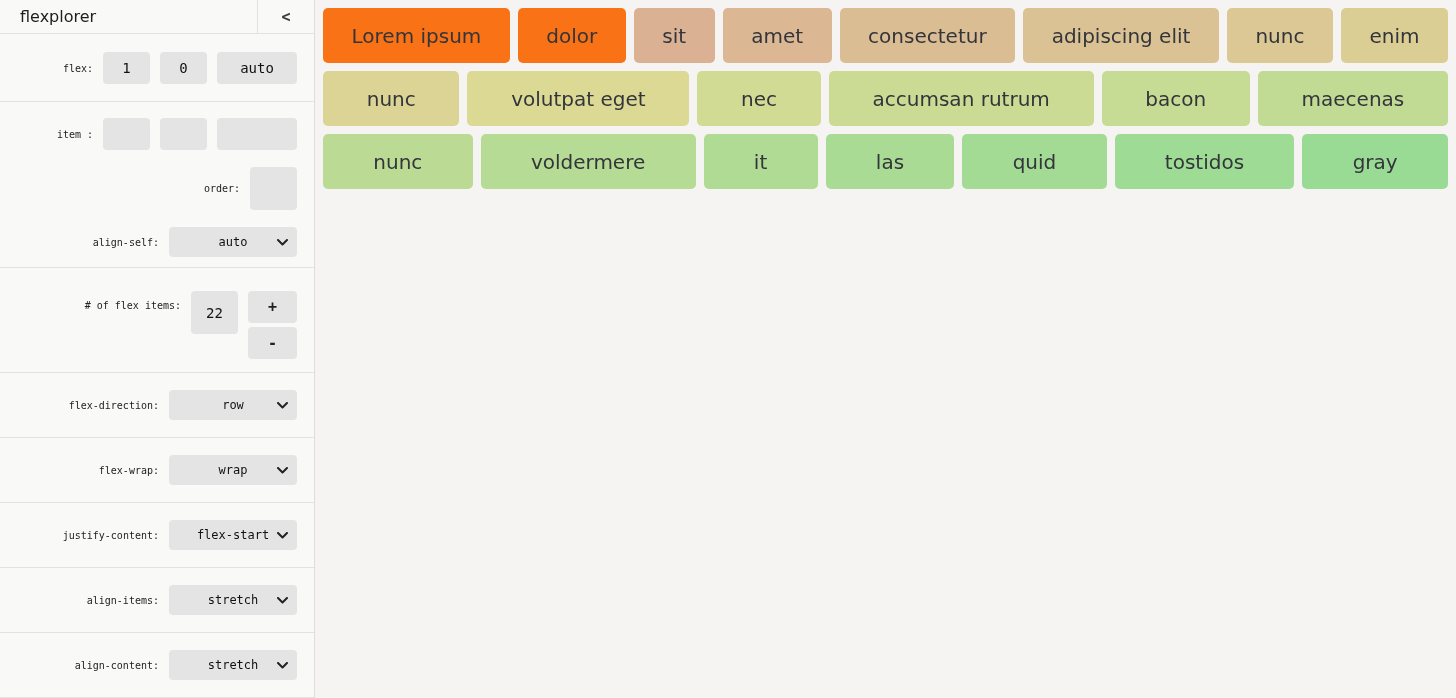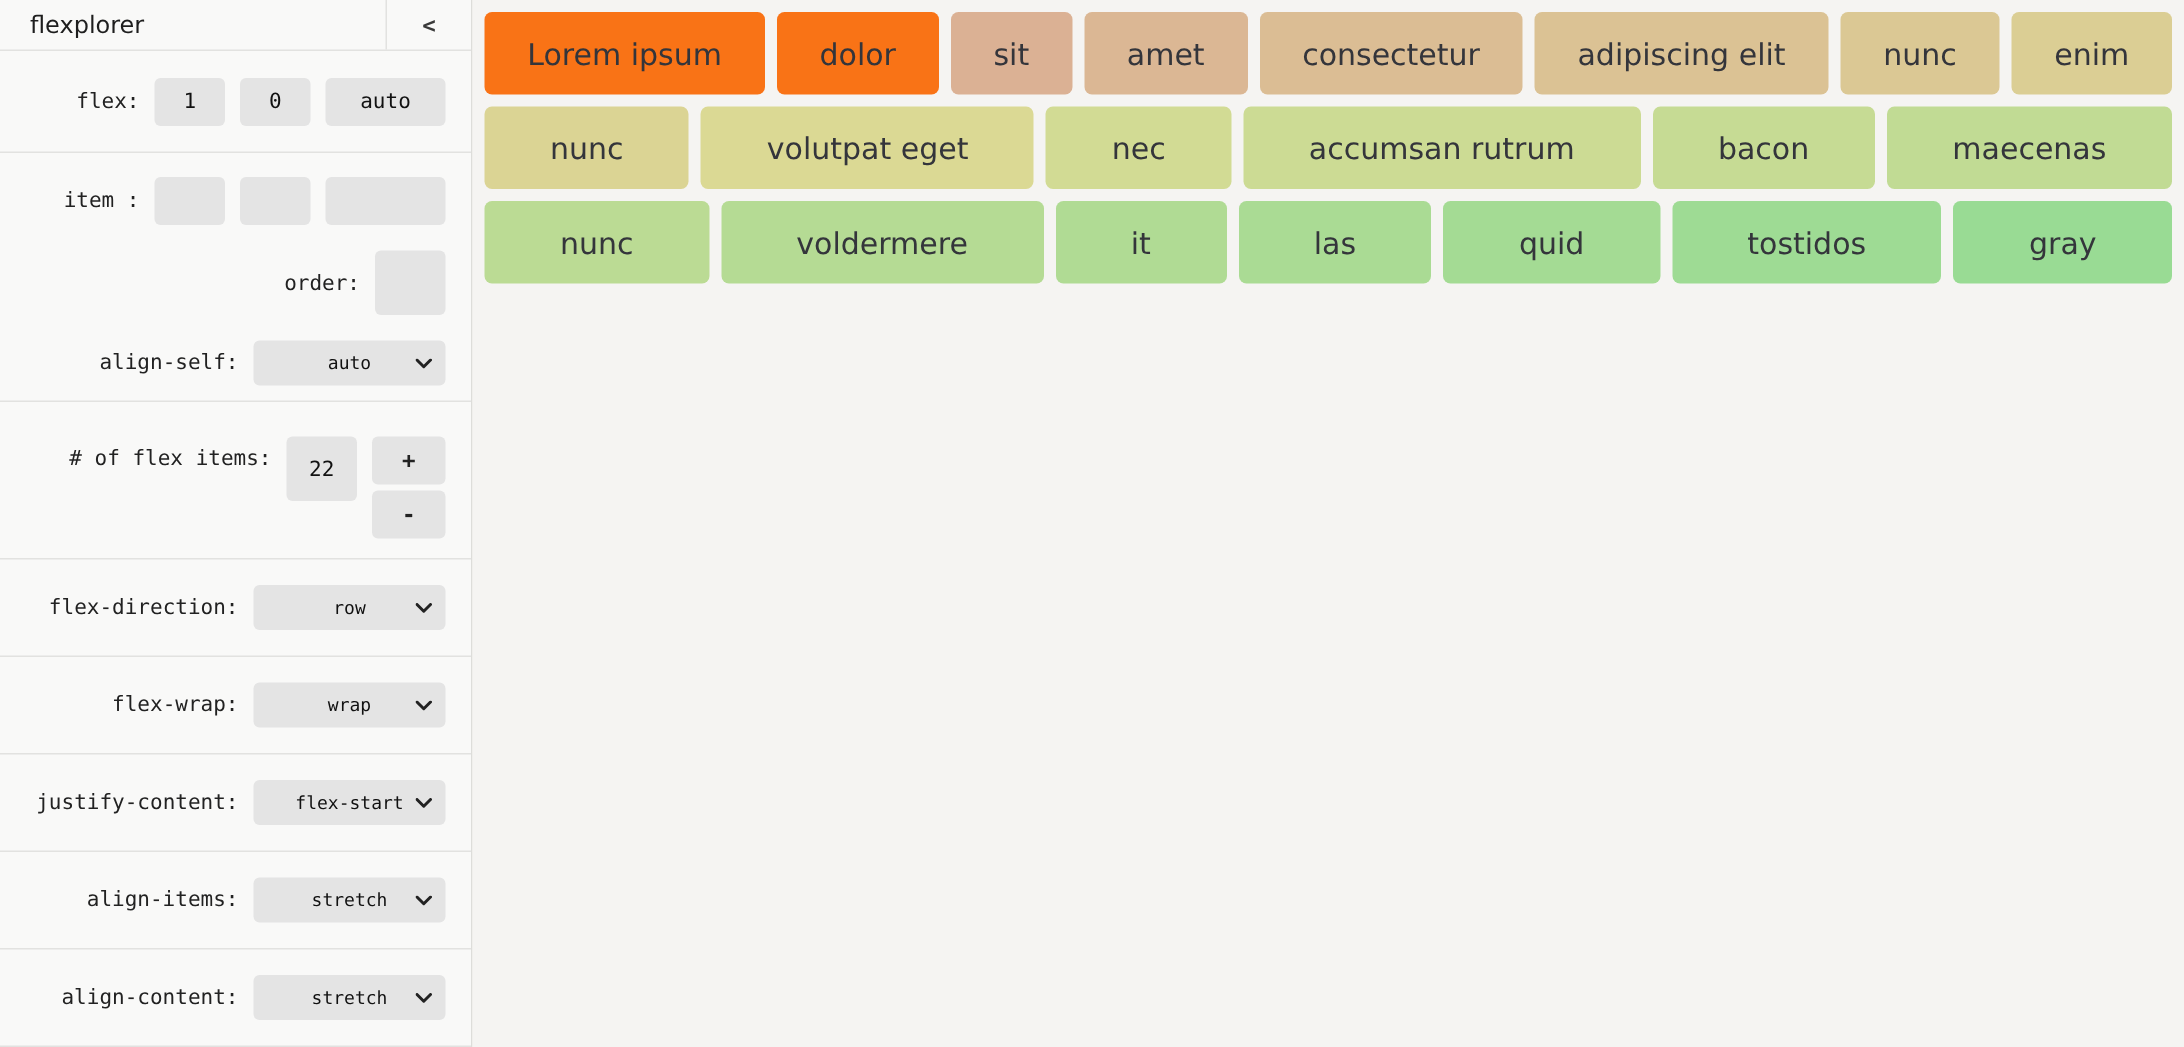--- a/index.html
+++ b/index.html
@@ -49,7 +49,7 @@
   .ctl-row{display:flex;align-items:center;justify-content:flex-end;}
   .ctl-row + .ctl-row{margin-top:17px;}
   .lbl{
-    font-size:14px;color:var(--label-color);margin-right:10px;white-space:pre;
+    font-size:10px;color:var(--label-color);margin-right:10px;white-space:pre;
   }
   .inp{
     background:var(--control-bg);border:none;border-radius:4px;

